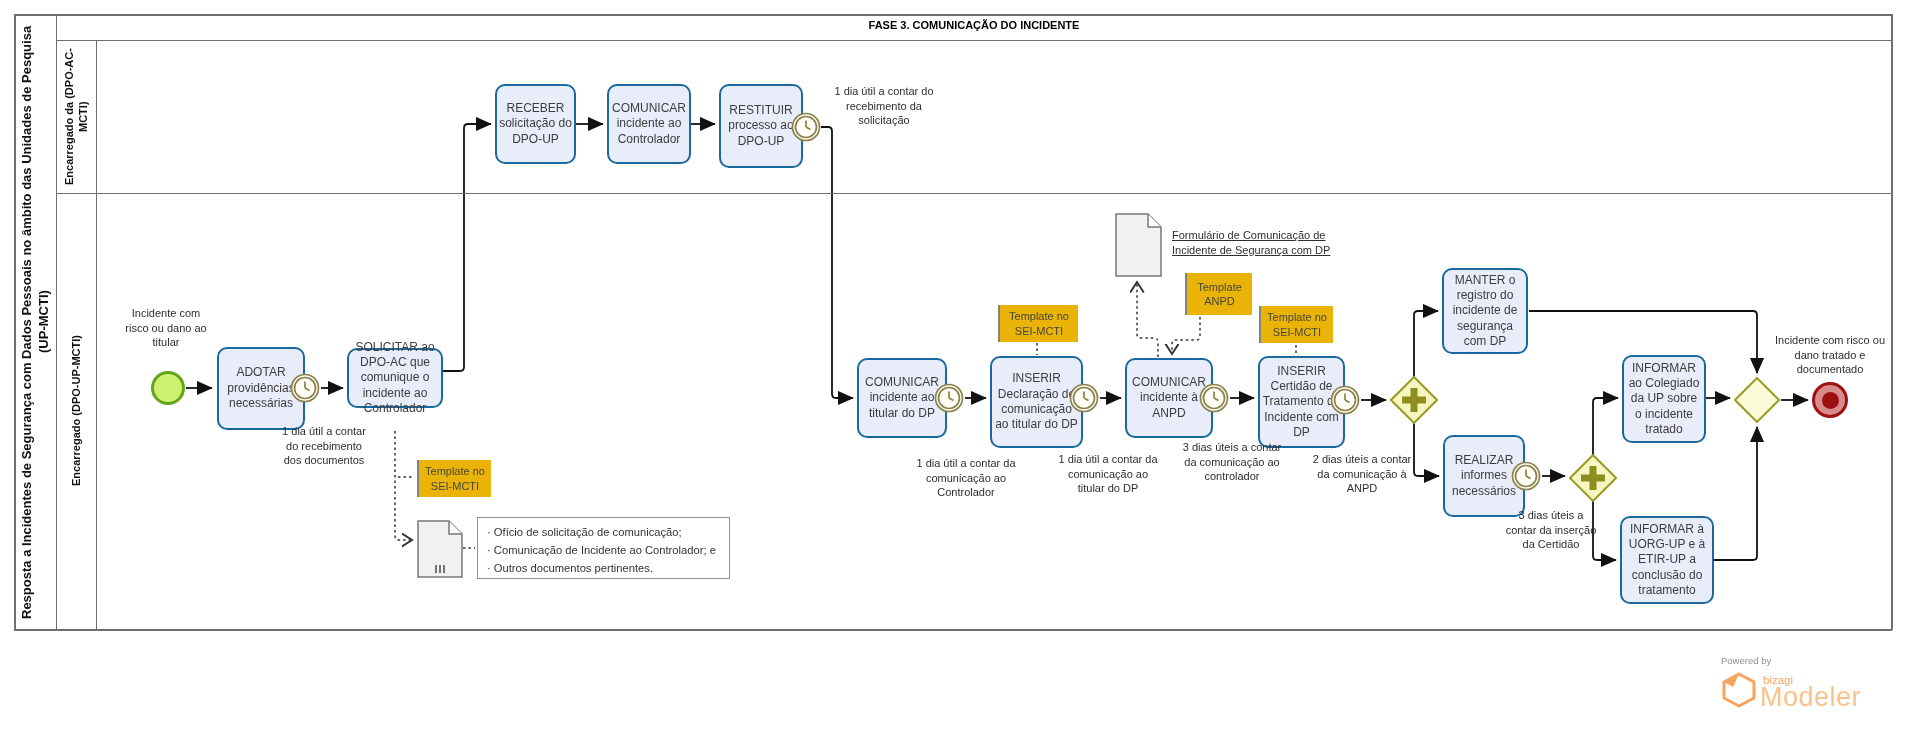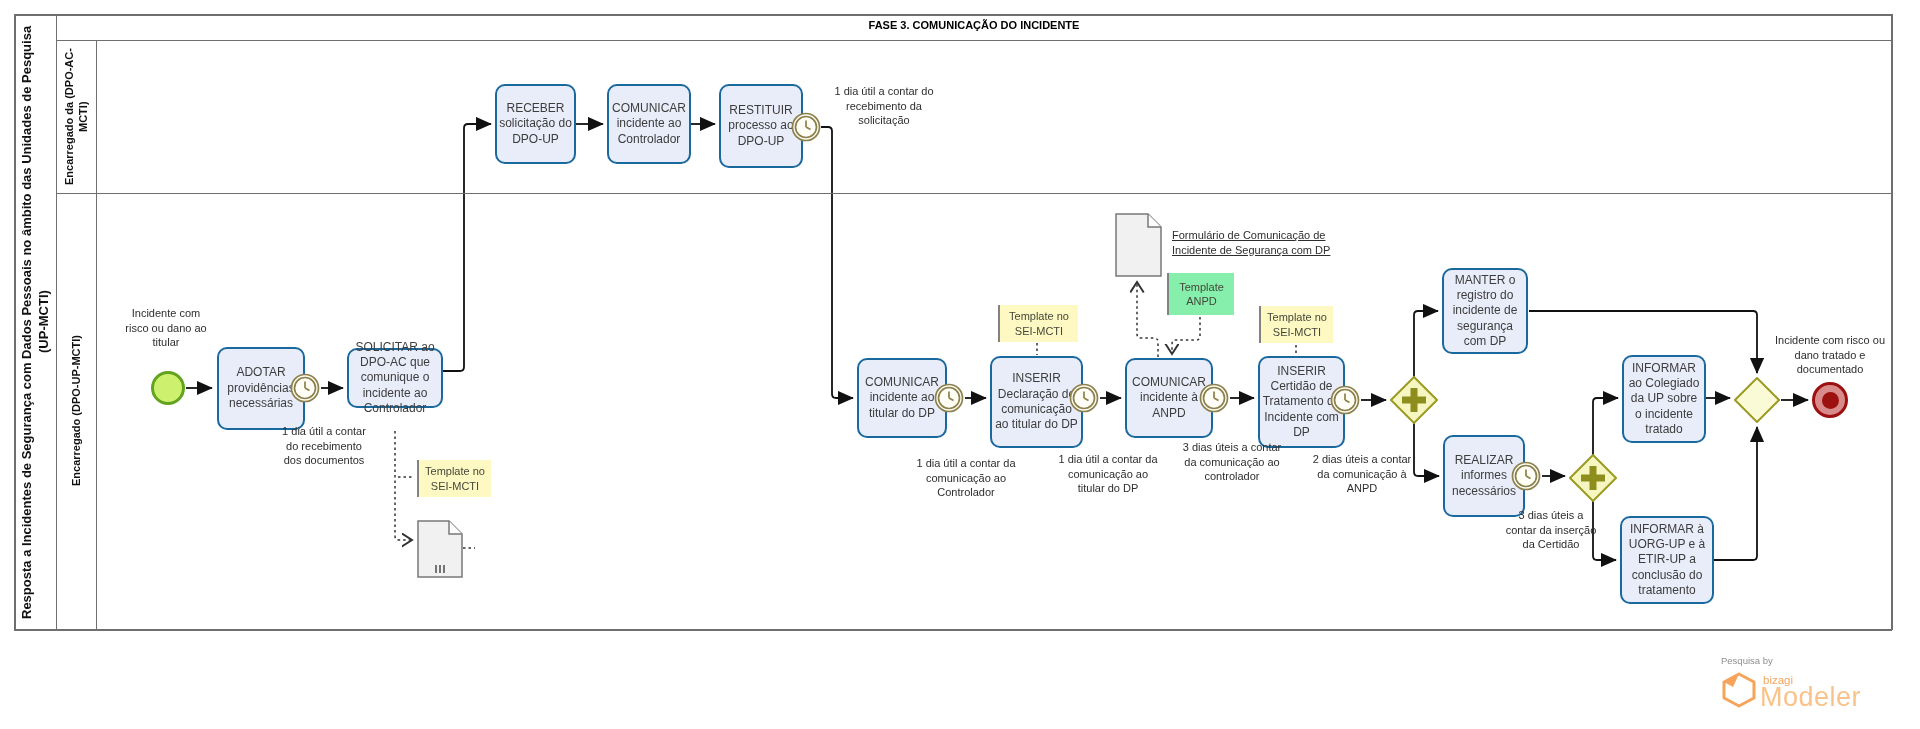--- a/index.html
+++ b/index.html
@@ -19,7 +19,7 @@
   .ann{position:absolute;background:#fef9c3;border-left:2px solid #828282;font-size:11px;color:#44483a;
        display:flex;align-items:center;justify-content:center;text-align:center;line-height:1.3;
        padding:2px 4px;box-sizing:border-box;}
-  .ann.anpd{background:#86efac;}
+  .ann.anpd{background:#eab308;margin-left:18px;}
   .note{position:absolute;background:#fff;border:1.5px solid #909090;font-size:11.2px;color:#333;
         padding:5px 9px;line-height:1.62;box-sizing:border-box;}
   .shape{position:absolute;}

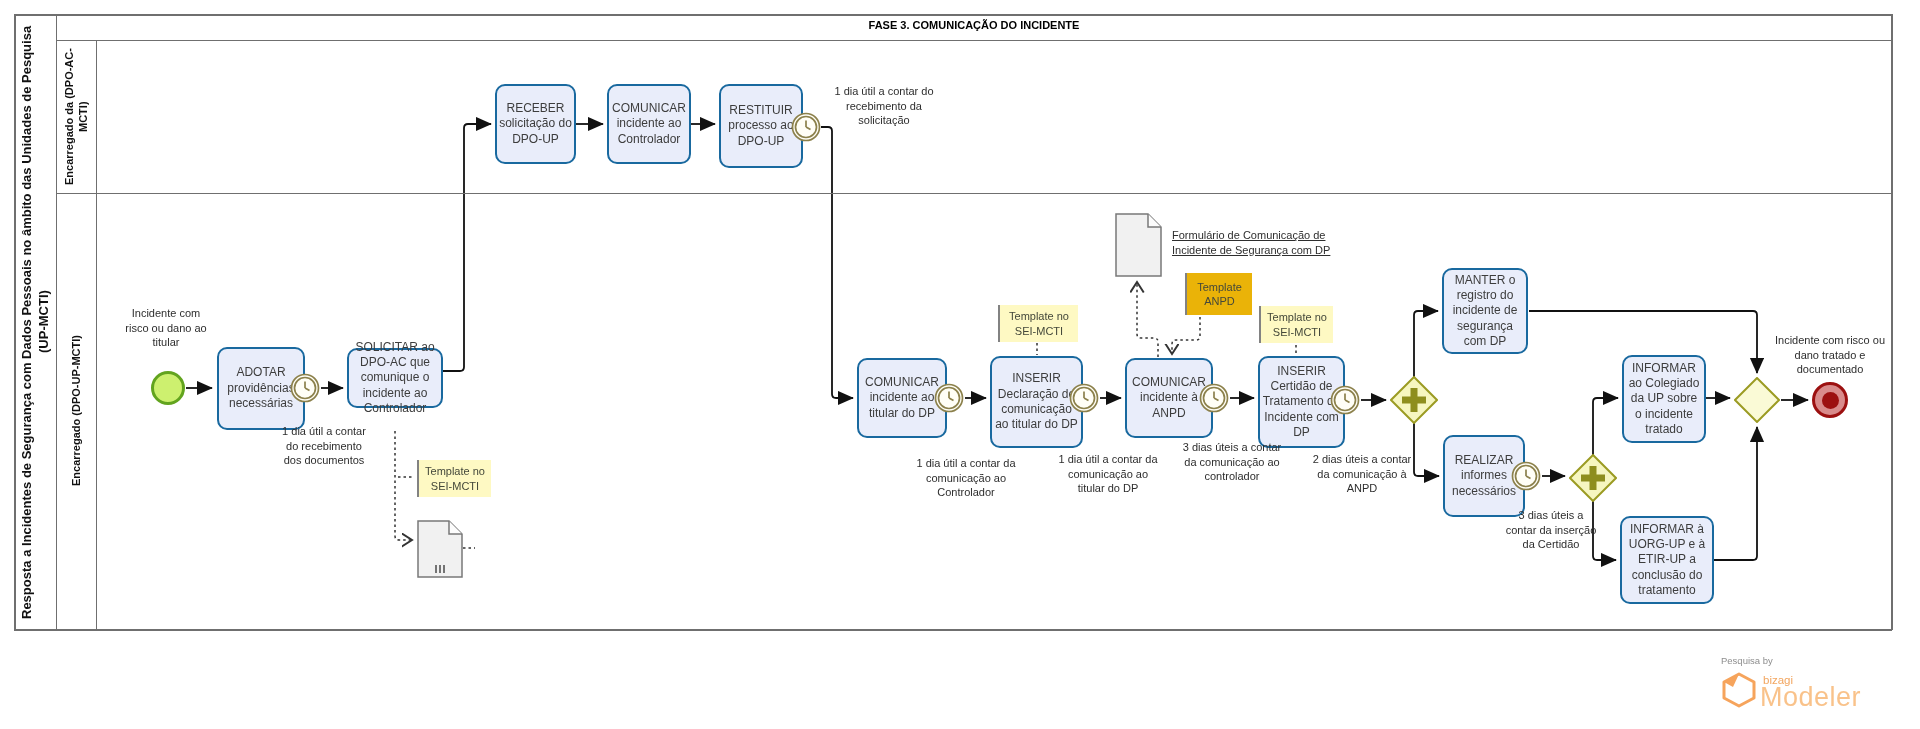--- a/index.html
+++ b/index.html
@@ -16,7 +16,7 @@
         display:flex;align-items:center;justify-content:center;text-align:center;
         font-size:12px;color:#3d3d3d;line-height:1.28;padding:2px;box-sizing:border-box;}
   .lbl{position:absolute;font-size:11px;color:#2e2e2e;text-align:center;line-height:1.32;}
-  .ann{position:absolute;background:#fef9c3;border-left:2px solid #828282;font-size:11px;color:#44483a;
+  .ann{position:absolute;background:#eab308;border-left:2px solid #828282;font-size:11px;color:#44483a;
        display:flex;align-items:center;justify-content:center;text-align:center;line-height:1.3;
        padding:2px 4px;box-sizing:border-box;}
   .ann.anpd{background:#eab308;margin-left:18px;}

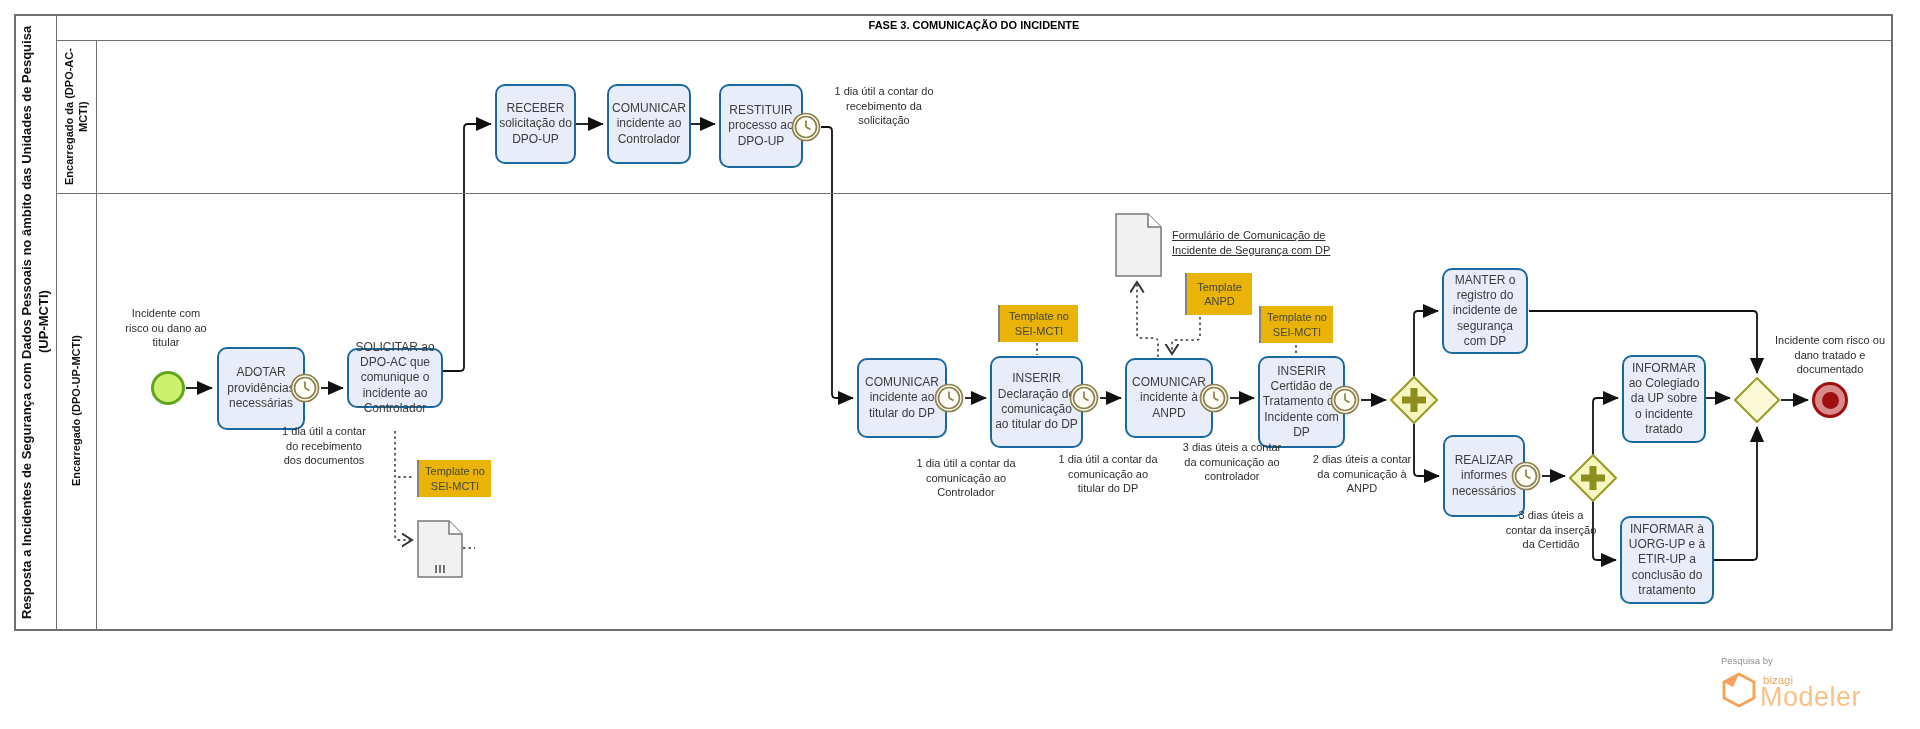--- a/index.html
+++ b/index.html
@@ -195,6 +195,11 @@
     <path d="M32,1 V14 H45" fill="#fcfcfc" stroke="#787878" stroke-width="1.5"></path>
     <path d="M19,45 v8 M23,45 v8 M27,45 v8" stroke="#555" stroke-width="1.6"></path>
   </svg>
+  <div class="note" style="left:477px;top:517px;width:253px;height:62px;">
+    <div>· Ofício de solicitação de comunicação;</div>
+    <div>· Comunicação de Incidente ao Controlador; e</div>
+    <div>· Outros documentos pertinentes.</div>
+  </div>
 
   <svg class="shape" style="left:1115px;top:213px;" width="47" height="64">
     <path d="M1,1 H33 L46,14 V63 H1 Z" fill="#f1f1f1" stroke="#787878" stroke-width="1.5"></path>

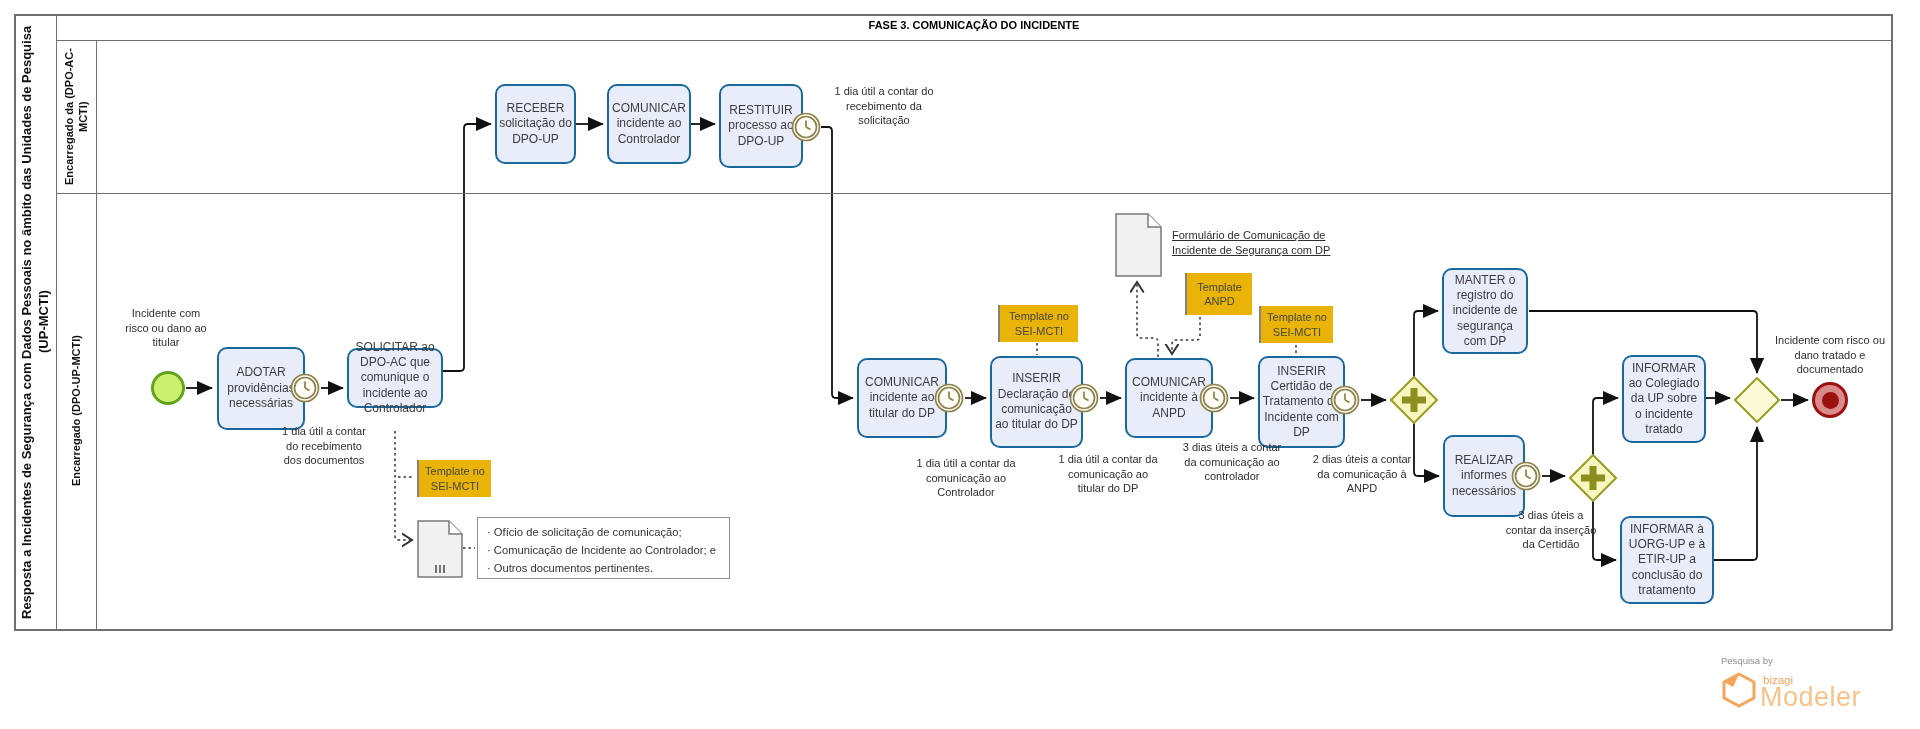--- a/index.html
+++ b/index.html
@@ -207,7 +207,7 @@
   </svg>
   <div class="lbl" style="left:1172px;top:228px;width:182px;text-align:left;text-decoration:underline;">Formulário de Comunicação de Incidente de Segurança com DP</div>
 
-  <div class="logo-powered">Pesquisa by</div>
+  <div class="logo-powered">Powered by</div>
   <svg class="shape" style="left:1721px;top:671px;" width="36" height="38">
     <path d="M18,3 L33,11 V27 L18,35 L3,27 V11 Z" fill="none" stroke="#f6a45c" stroke-width="3" stroke-linejoin="round"></path>
     <path d="M18,3 L3,11 L12,16 Z" fill="#f6a45c"></path>

